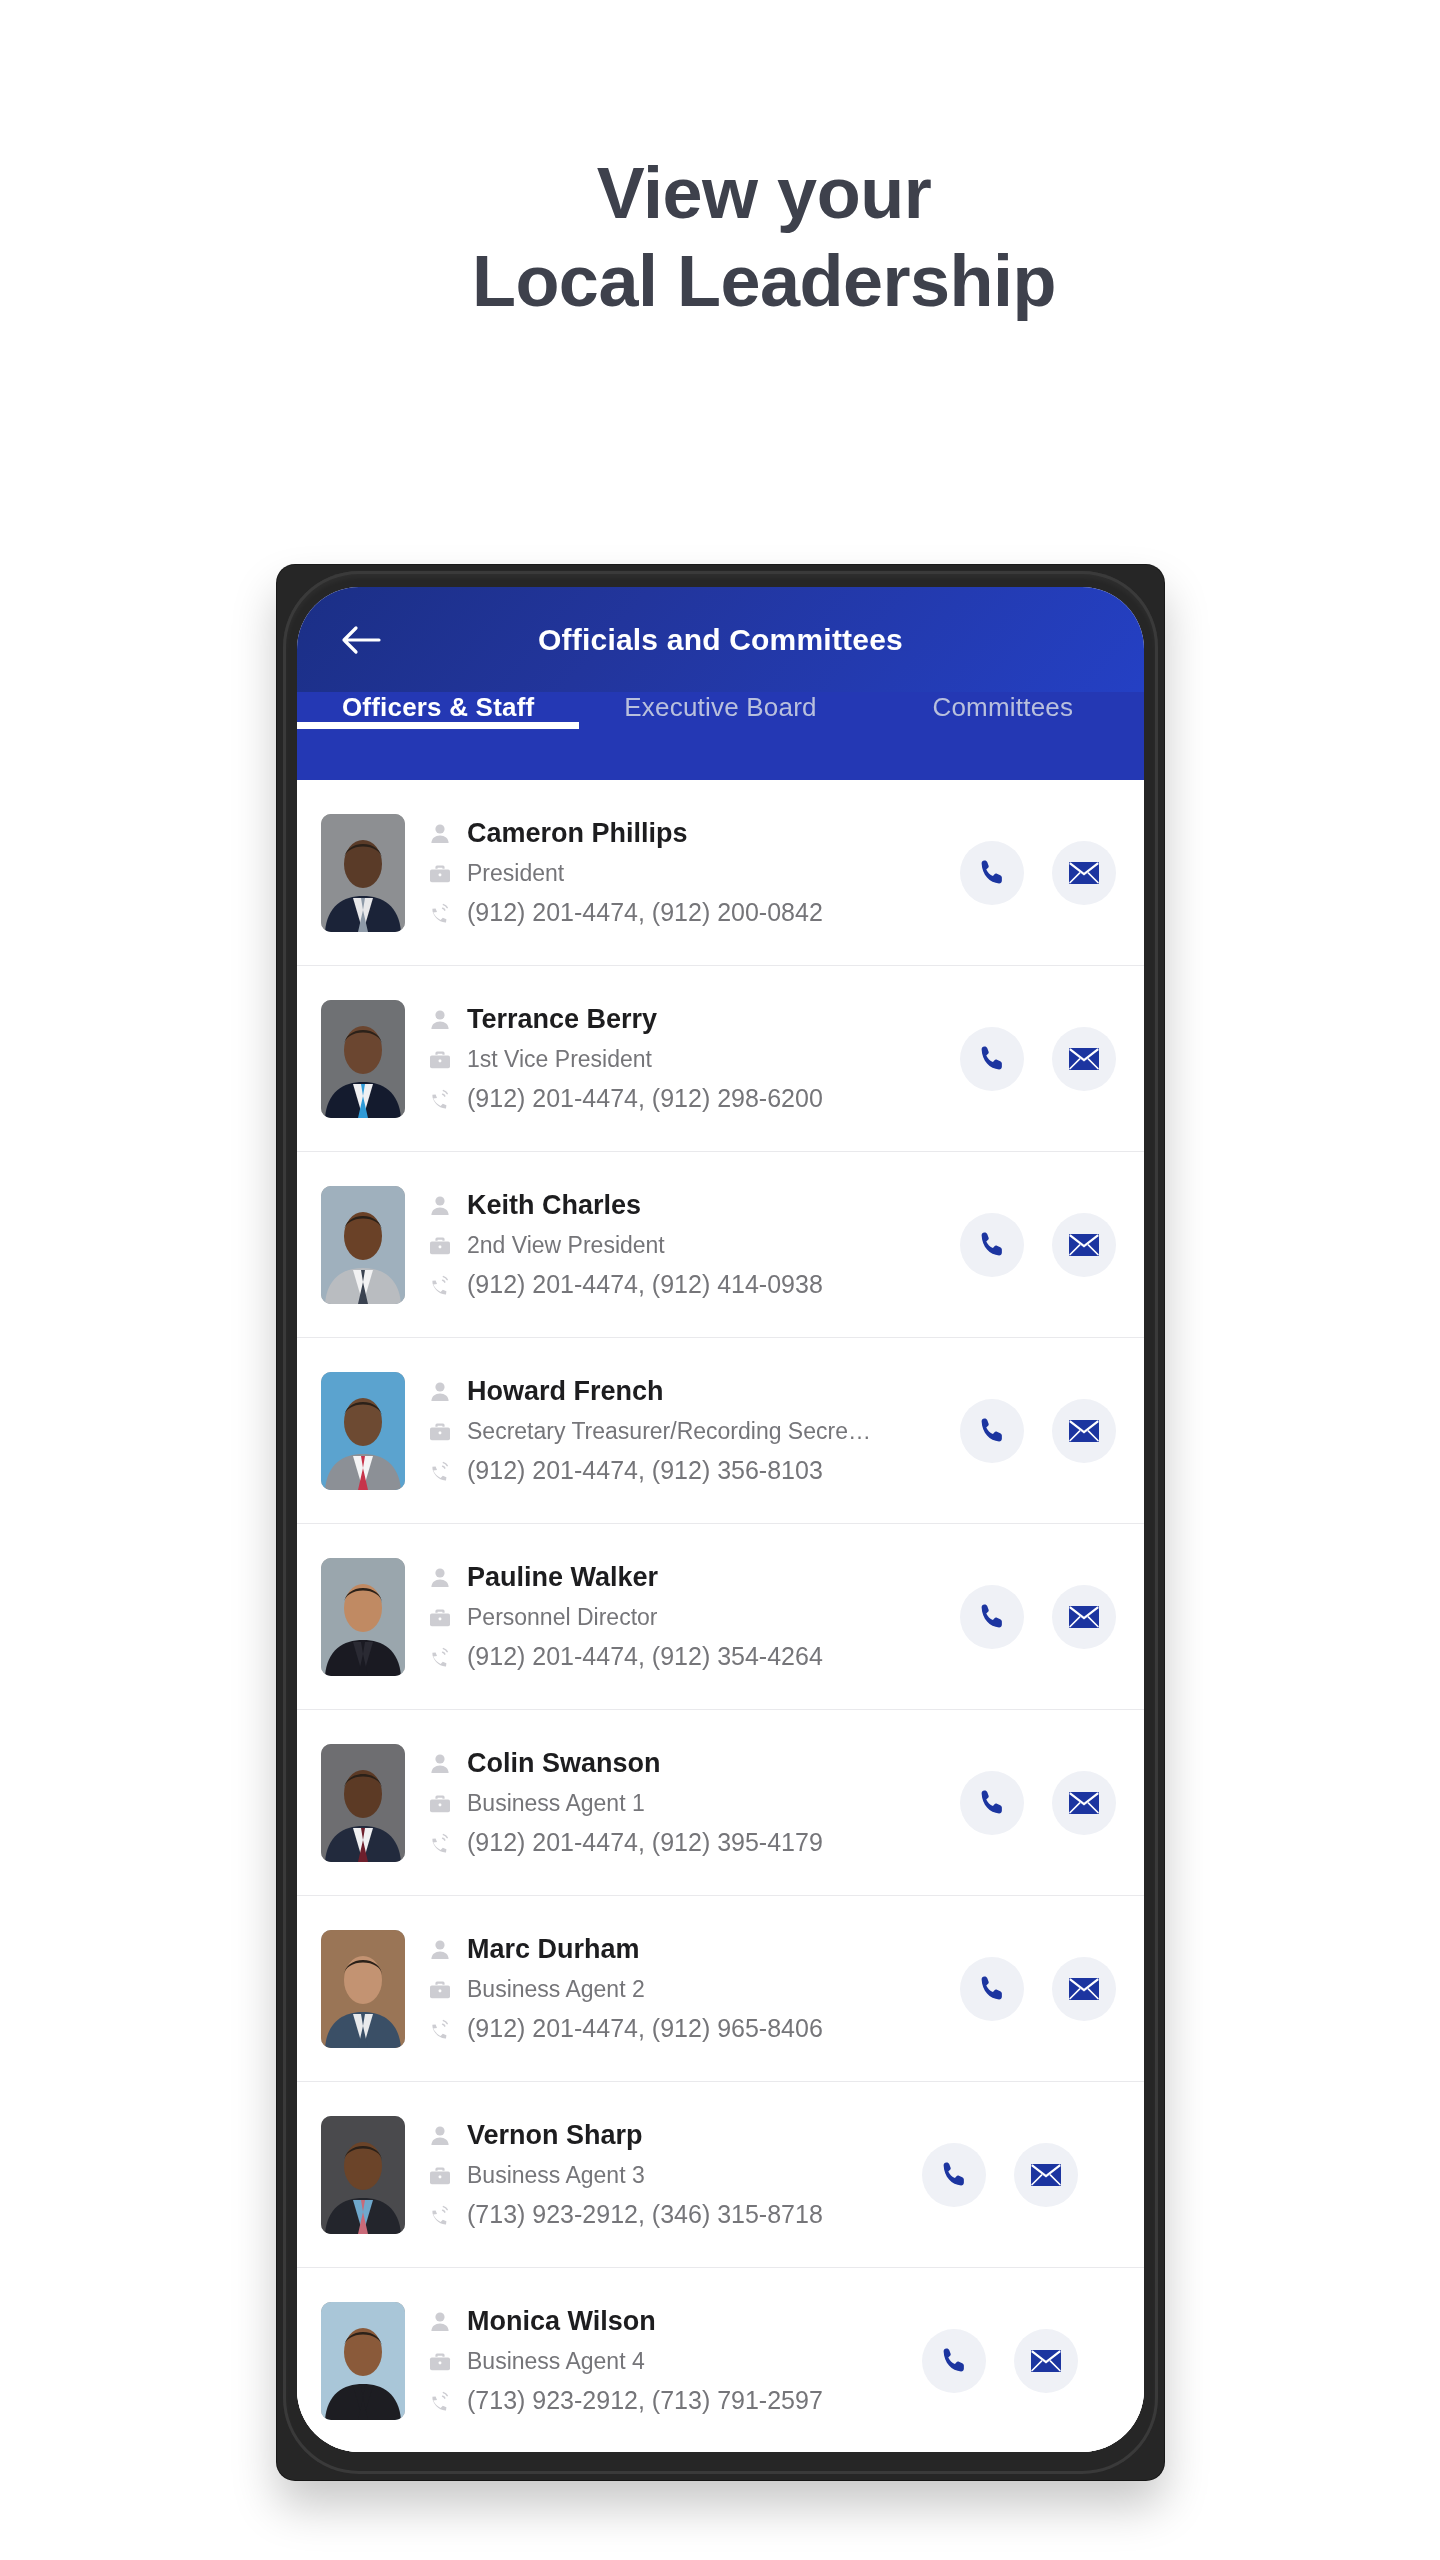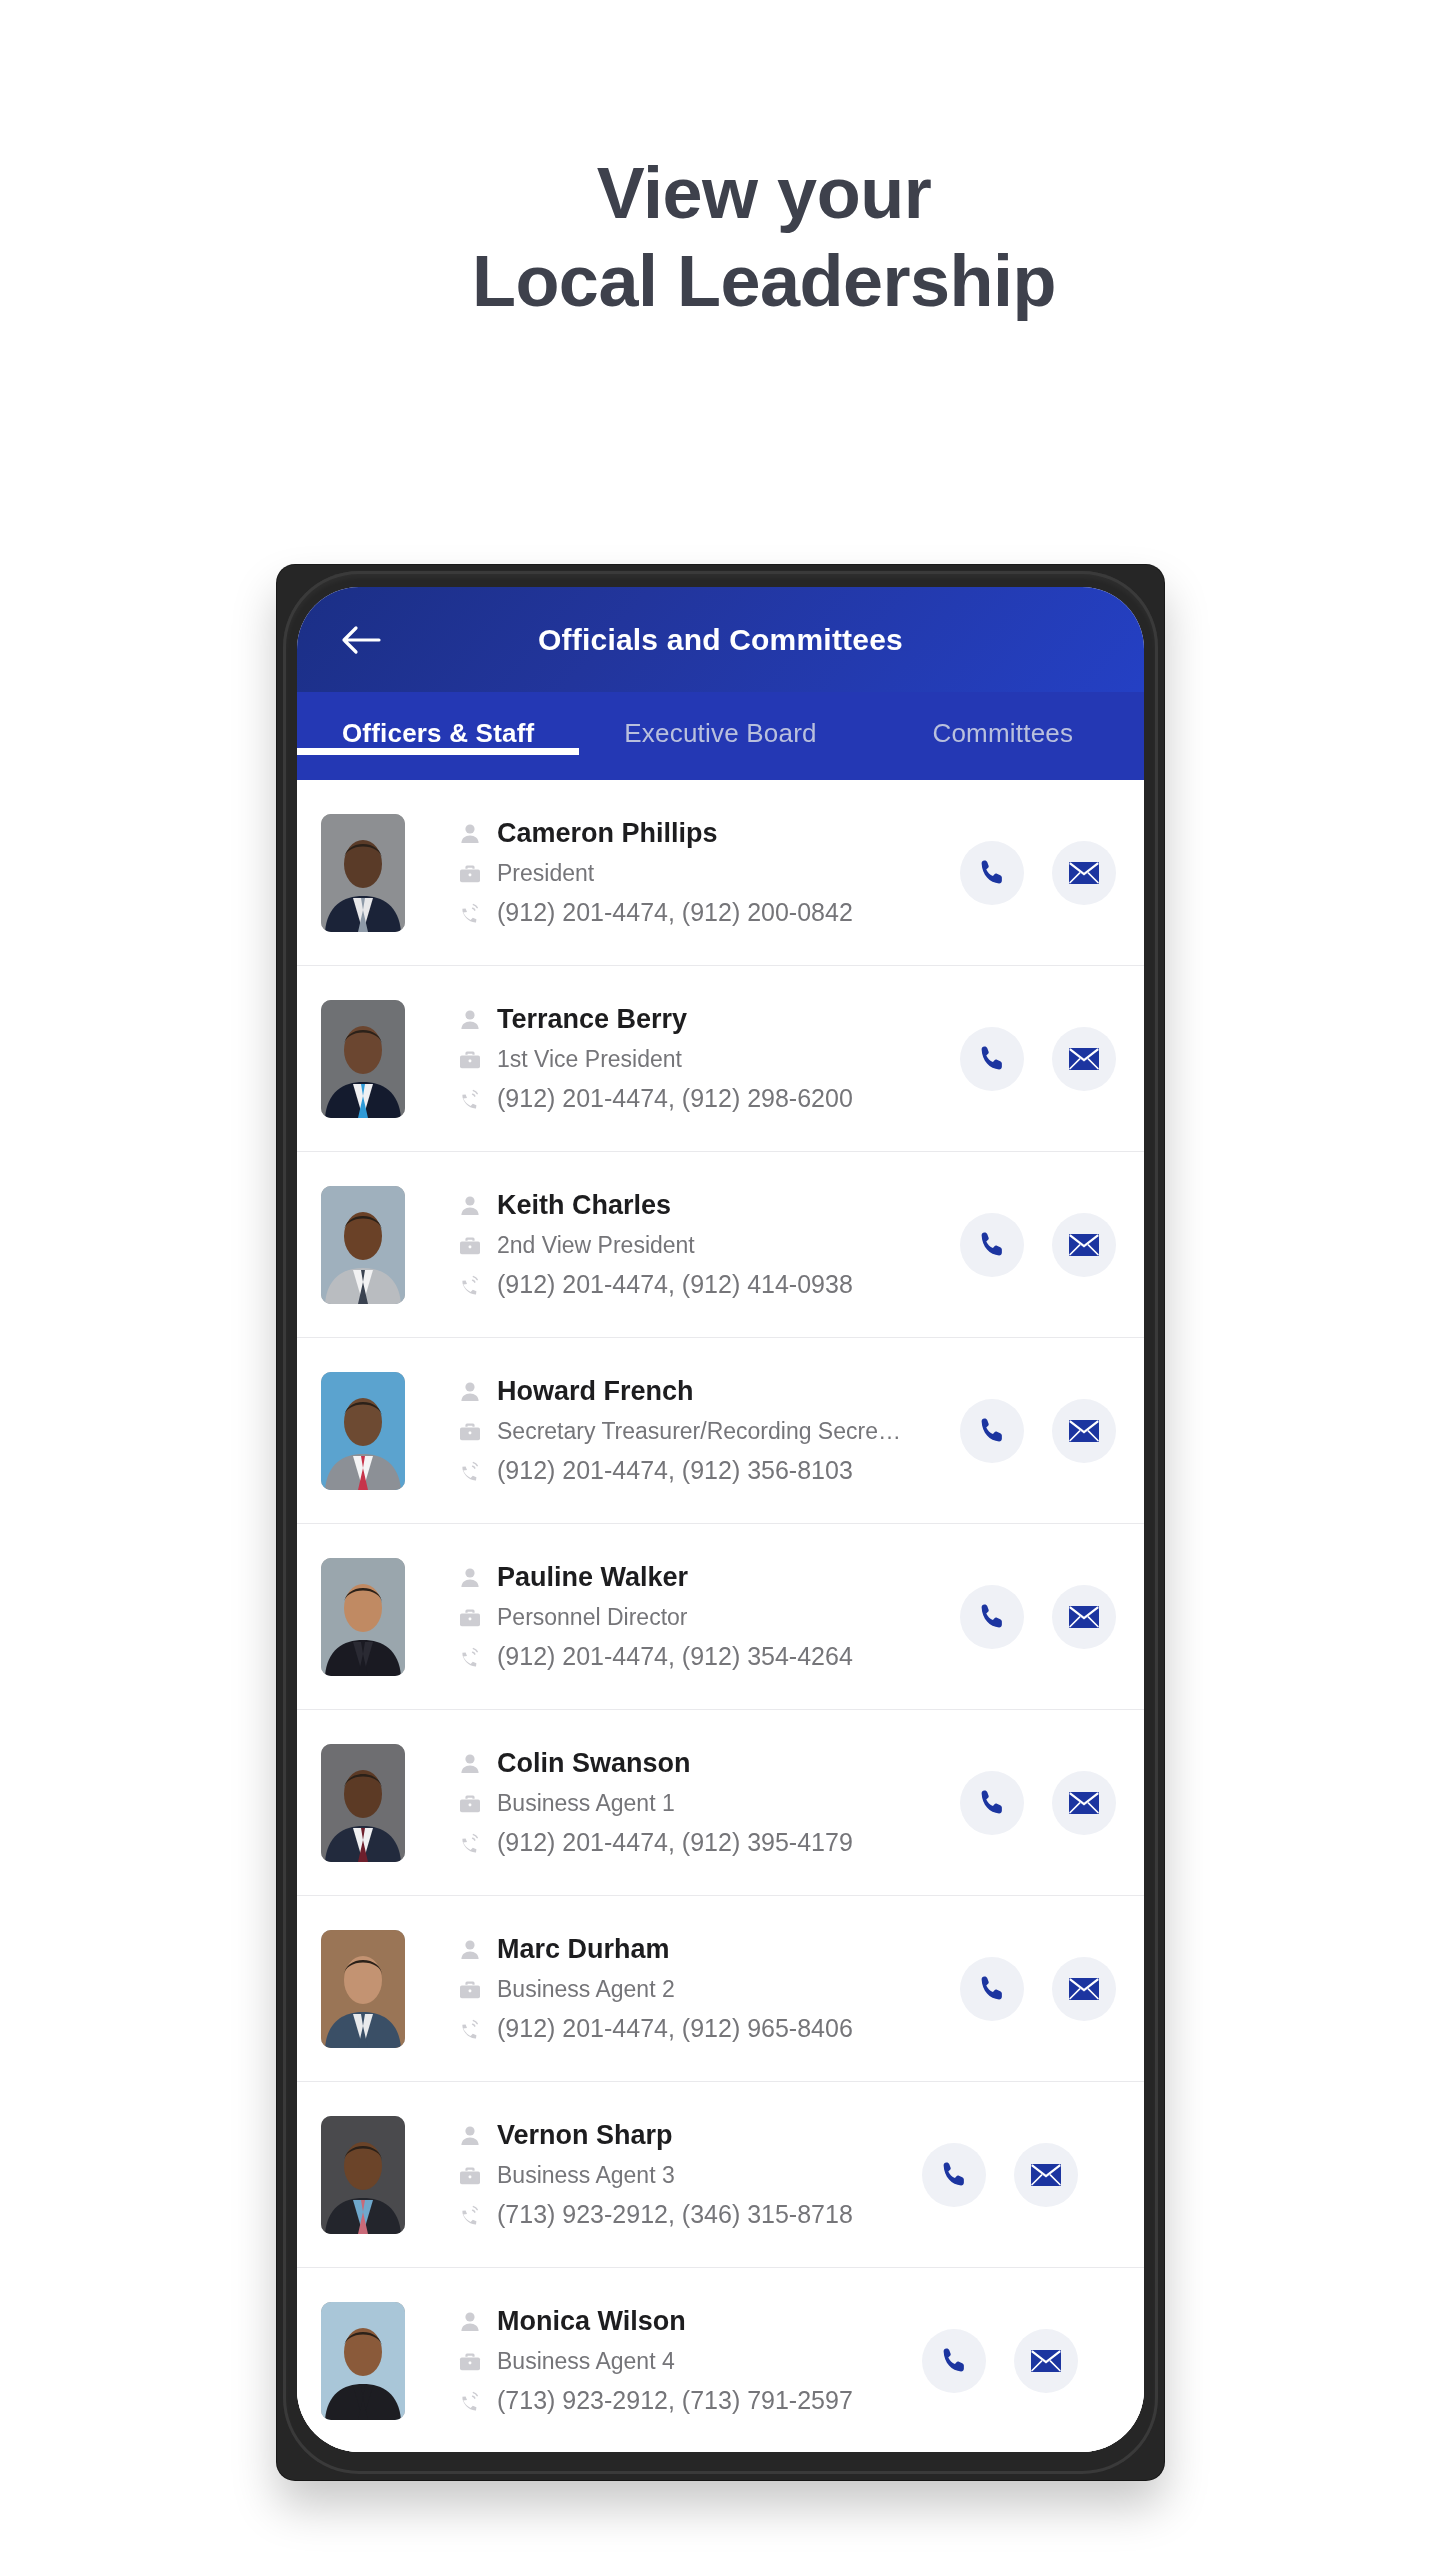--- a/index.html
+++ b/index.html
@@ -71,7 +71,7 @@
   .tabbar {
     flex:0 0 88px; height:88px;
     background:#2438b4;
-    display:flex; align-items:center;
+    display:flex; align-items:flex-start;
   }
   .tab {
     flex:1 1 0;

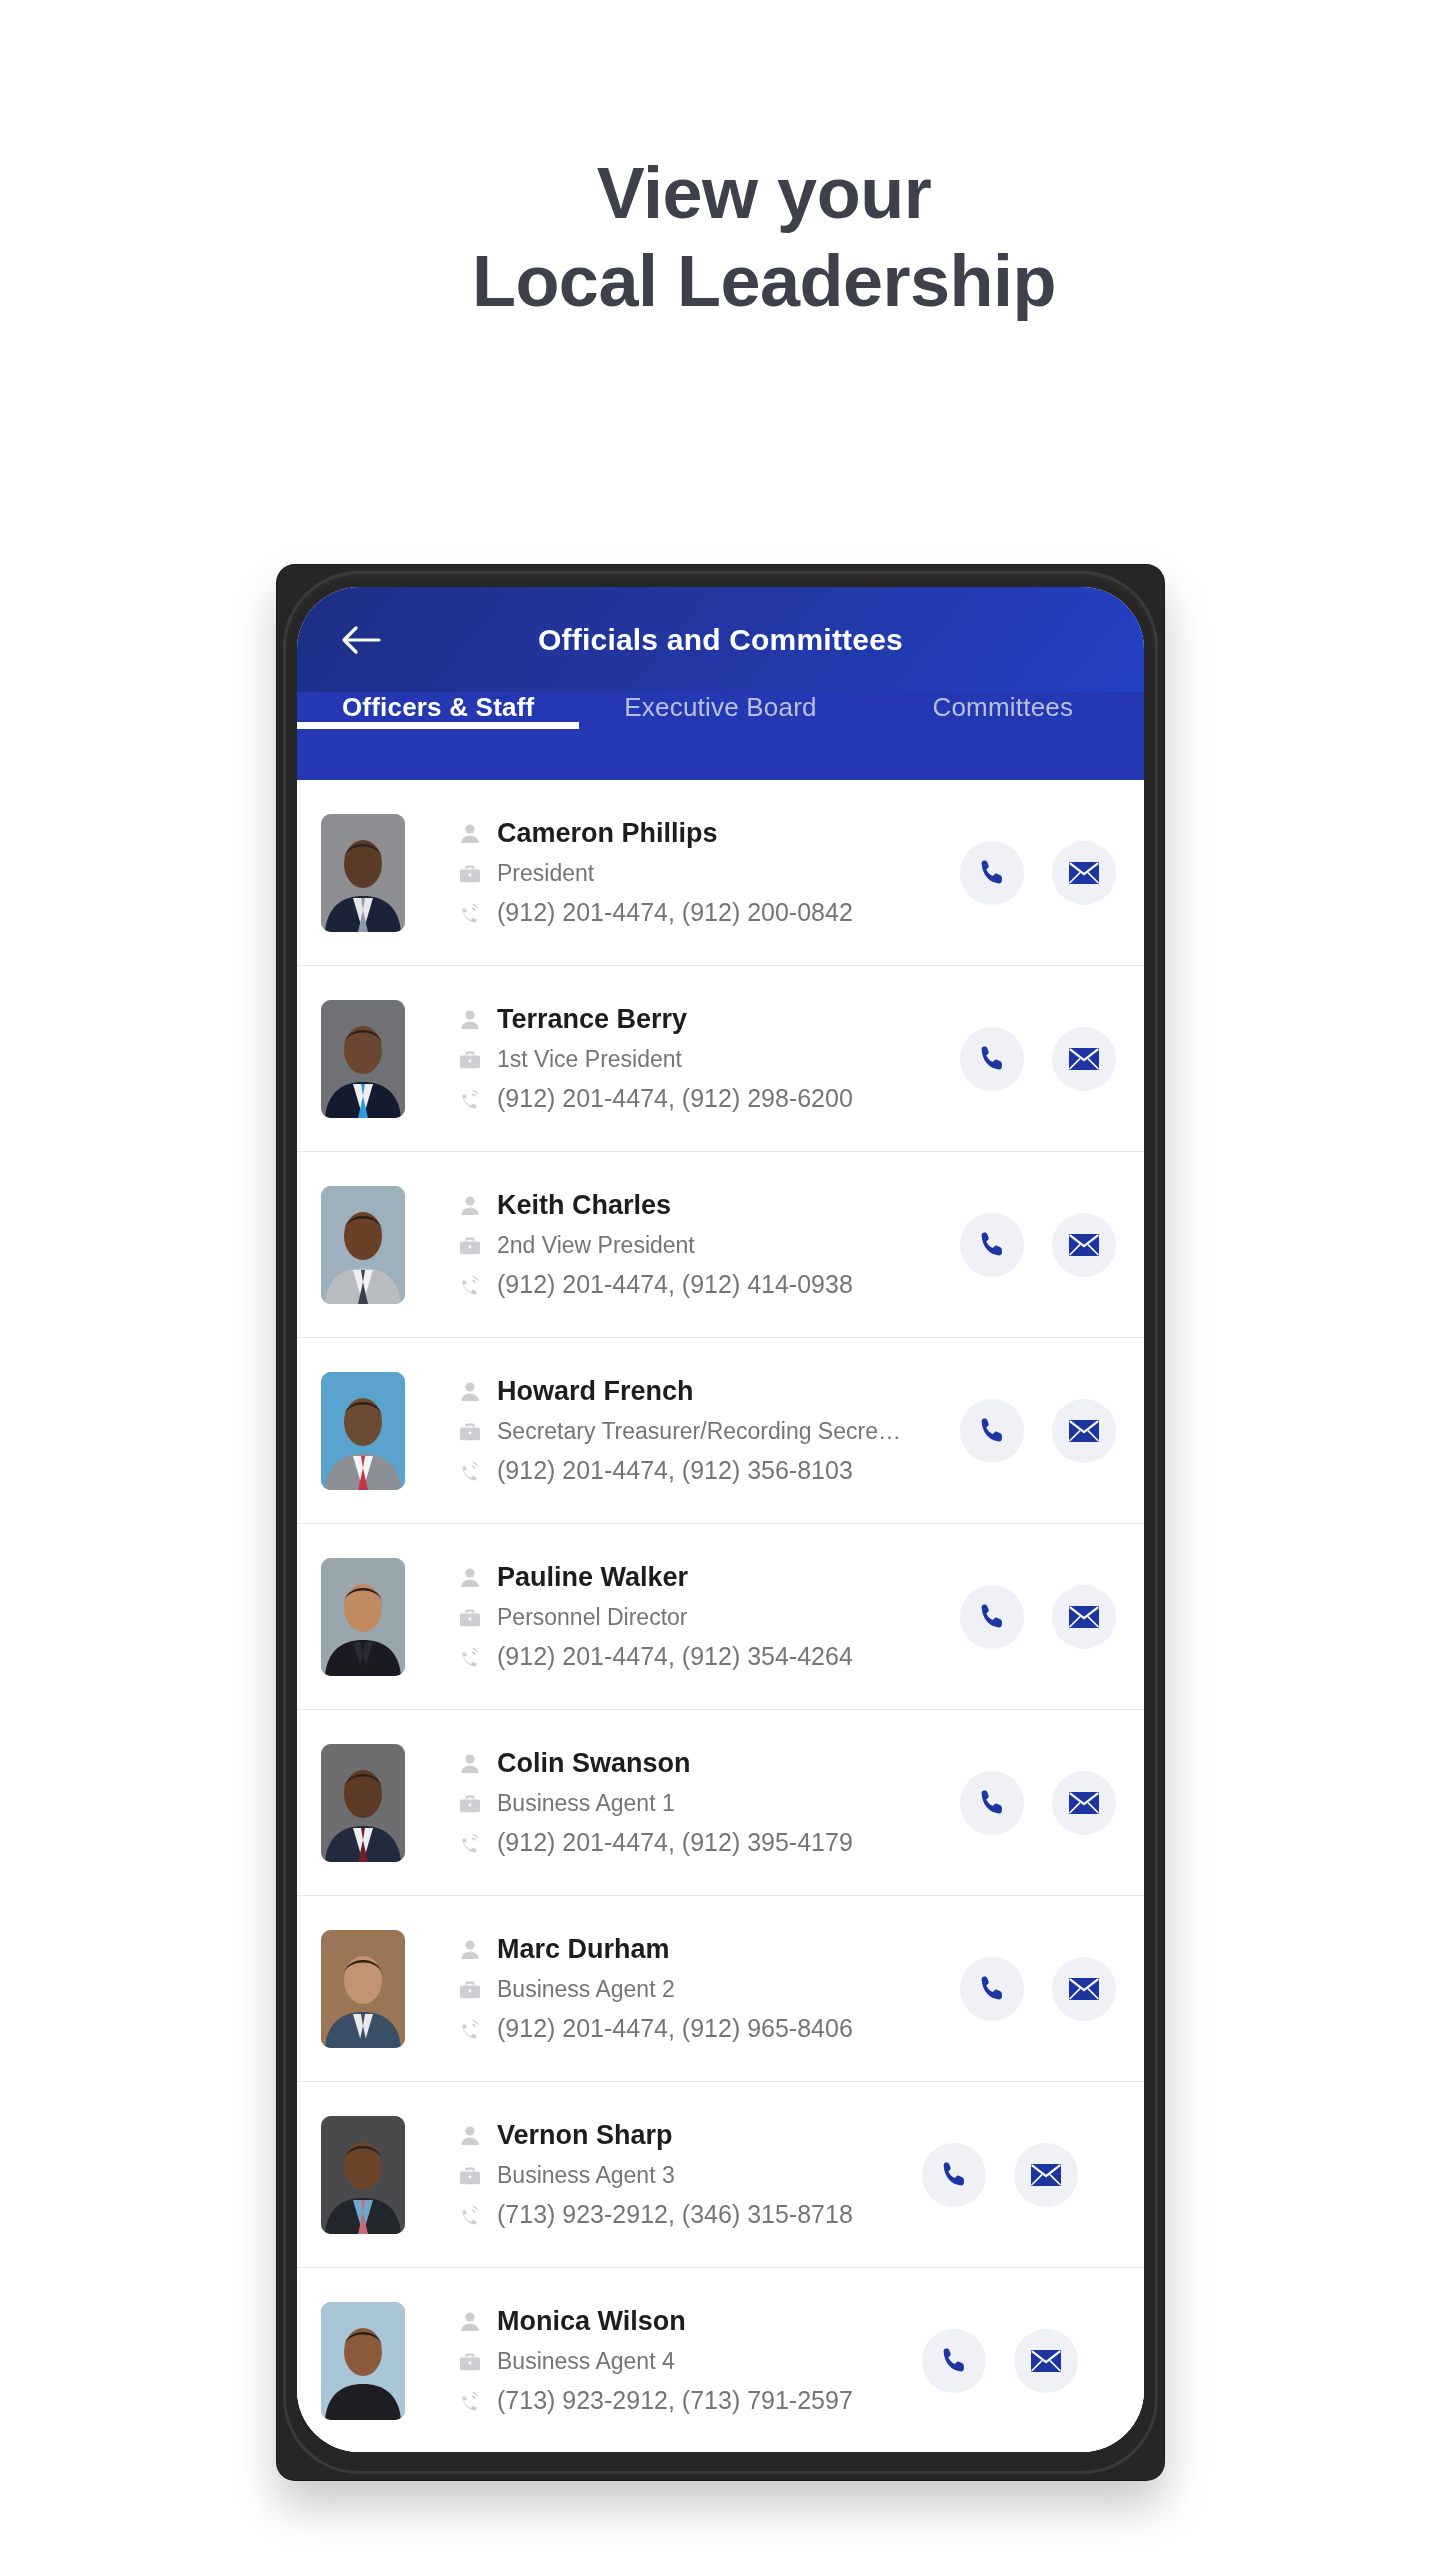--- a/index.html
+++ b/index.html
@@ -108,7 +108,7 @@
     position:relative;
   }
   .thumb svg { display:block; width:100%; height:100%; }
-  .info { flex:1 1 auto; padding-left:22px; min-width:0;margin-left:30px; }
+  .info { flex:1 1 auto; padding-left:22px; min-width:0; }
   .info-line {
     display:flex; align-items:center;
     gap:14px;

